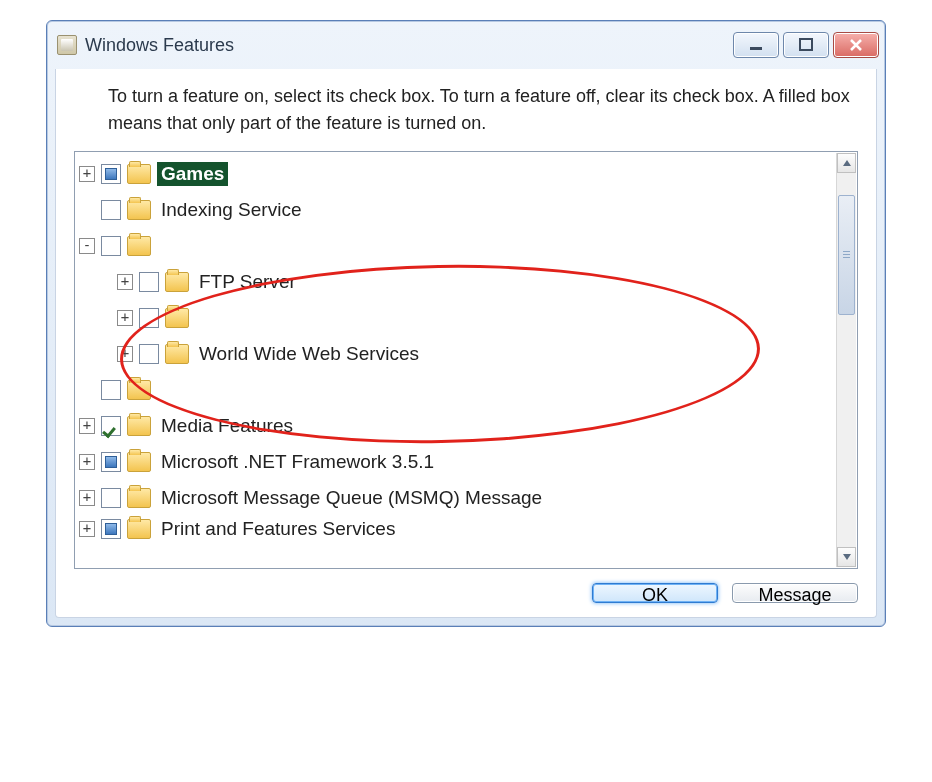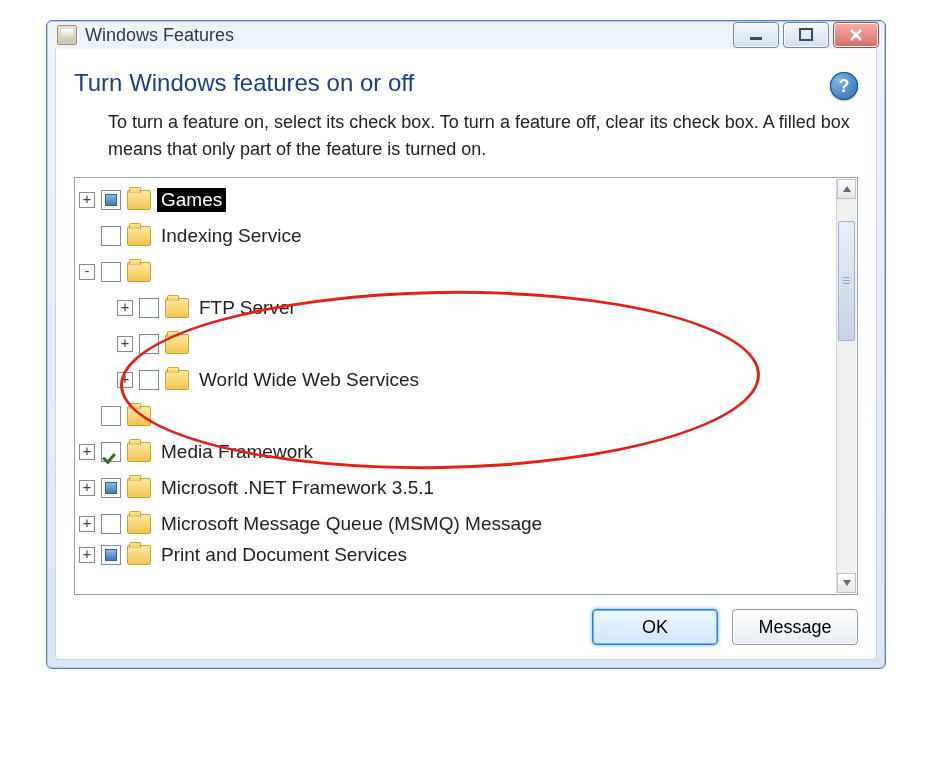--- a/index.html
+++ b/index.html
@@ -24,7 +24,7 @@
     display: flex;
     align-items: center;
     padding: 4px 6px 4px 10px;
-    height: 28px;
+    height: 48px;
   }
   .title-icon {
     width: 20px; height: 20px; margin-right: 8px;

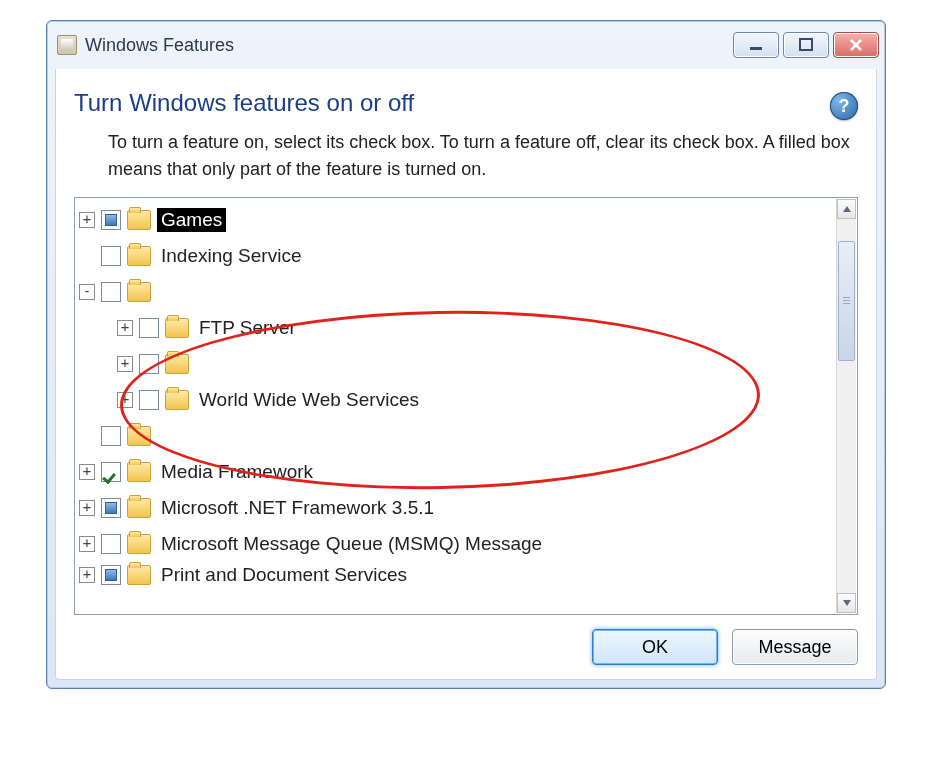--- a/index.html
+++ b/index.html
@@ -207,10 +207,6 @@
 
   <div class="client">
 
-    <div class="heading-row">
-      <div class="heading">Turn Windows features on or off</div>
-      <div class="help-icon">?</div>
-    </div>
 
     <div class="desc">To turn a feature on, select its check box. To turn a feature off, clear its check box. A filled box means that only part of the feature is turned on.</div>
 

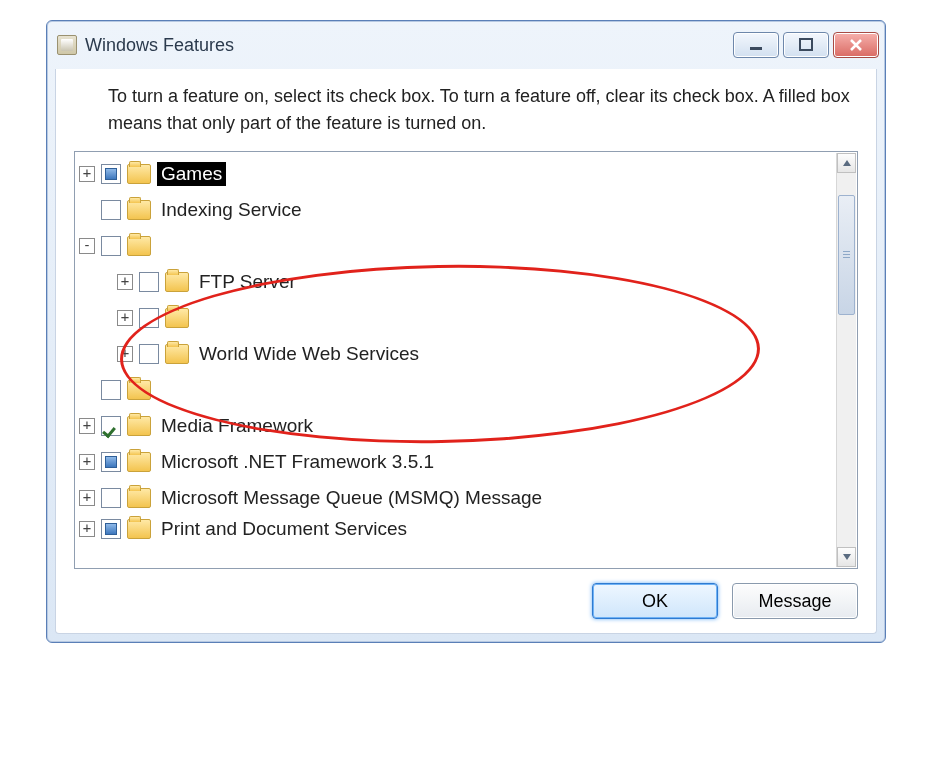--- a/index.html
+++ b/index.html
@@ -131,7 +131,7 @@
     border-bottom: none; border-radius: 2px 2px 0 0;
   }
   .label { padding: 1px 4px; }
-  .label.selected { background: #000000; color: #fff; }
+  .label.selected { background: #14532d; color: #fff; font-weight: bold; }
   .indent1 { margin-left: 38px; }
   .scrollbar {
     position: absolute; right: 1px; top: 1px; bottom: 1px; width: 20px;

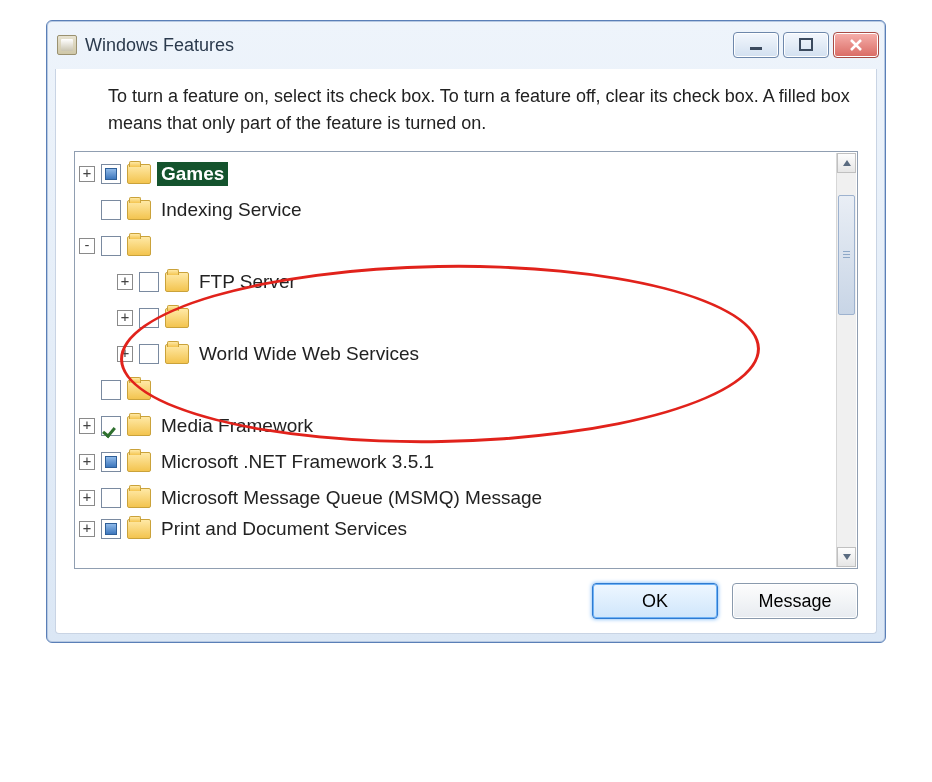--- a/index.html
+++ b/index.html
@@ -256,7 +256,7 @@
               <div class="toggle">+</div>
               <div class="chk checked"></div>
               <div class="folder"></div>
-              <div class="label">Media Framework</div>
+              <div class="label">Media Features</div>
             </div>
             <div class="row">
               <div class="toggle">+</div>

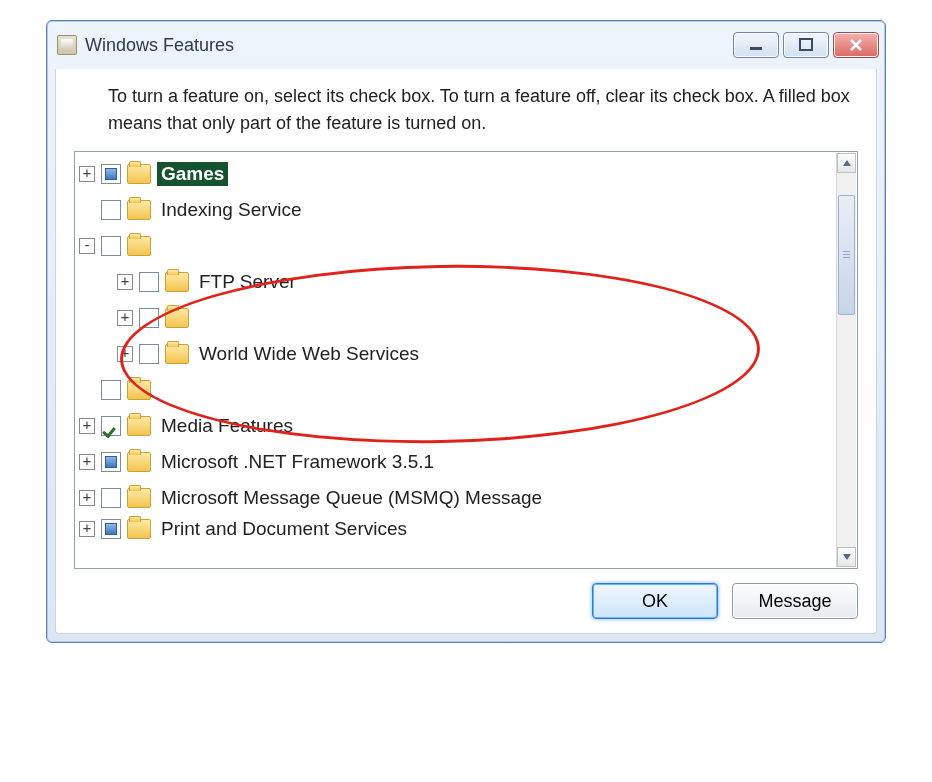--- a/index.html
+++ b/index.html
@@ -274,7 +274,7 @@
               <div class="toggle">+</div>
               <div class="chk partial"></div>
               <div class="folder"></div>
-              <div class="label">Print and Document Services</div>
+              <div class="label">Print and Features Services</div>
             </div>
           </div>
 

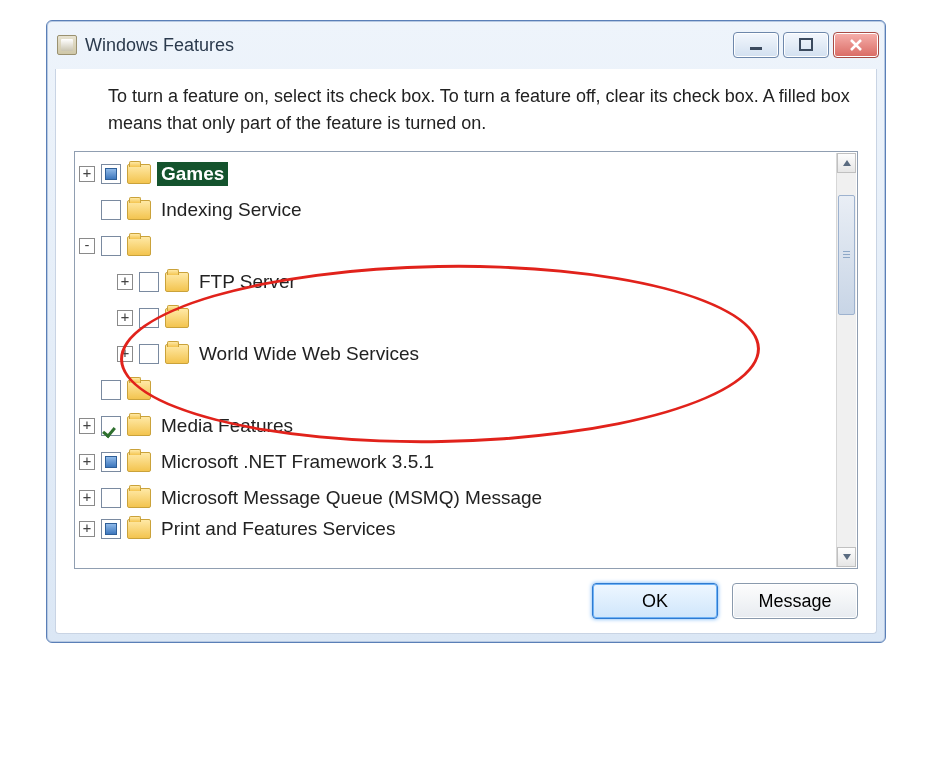--- a/index.html
+++ b/index.html
@@ -166,7 +166,7 @@
     margin-top: 14px;
   }
   .dlgbtn {
-    width: 126px; height: 36px; font-size: 18px;
+    width: 126px; height: 20px; font-size: 18px;
     border: 1px solid #8a9aad; border-radius: 4px;
     background: linear-gradient(#fdfdfd,#e7ebf0);
     box-shadow: inset 0 0 0 1px #fff;

